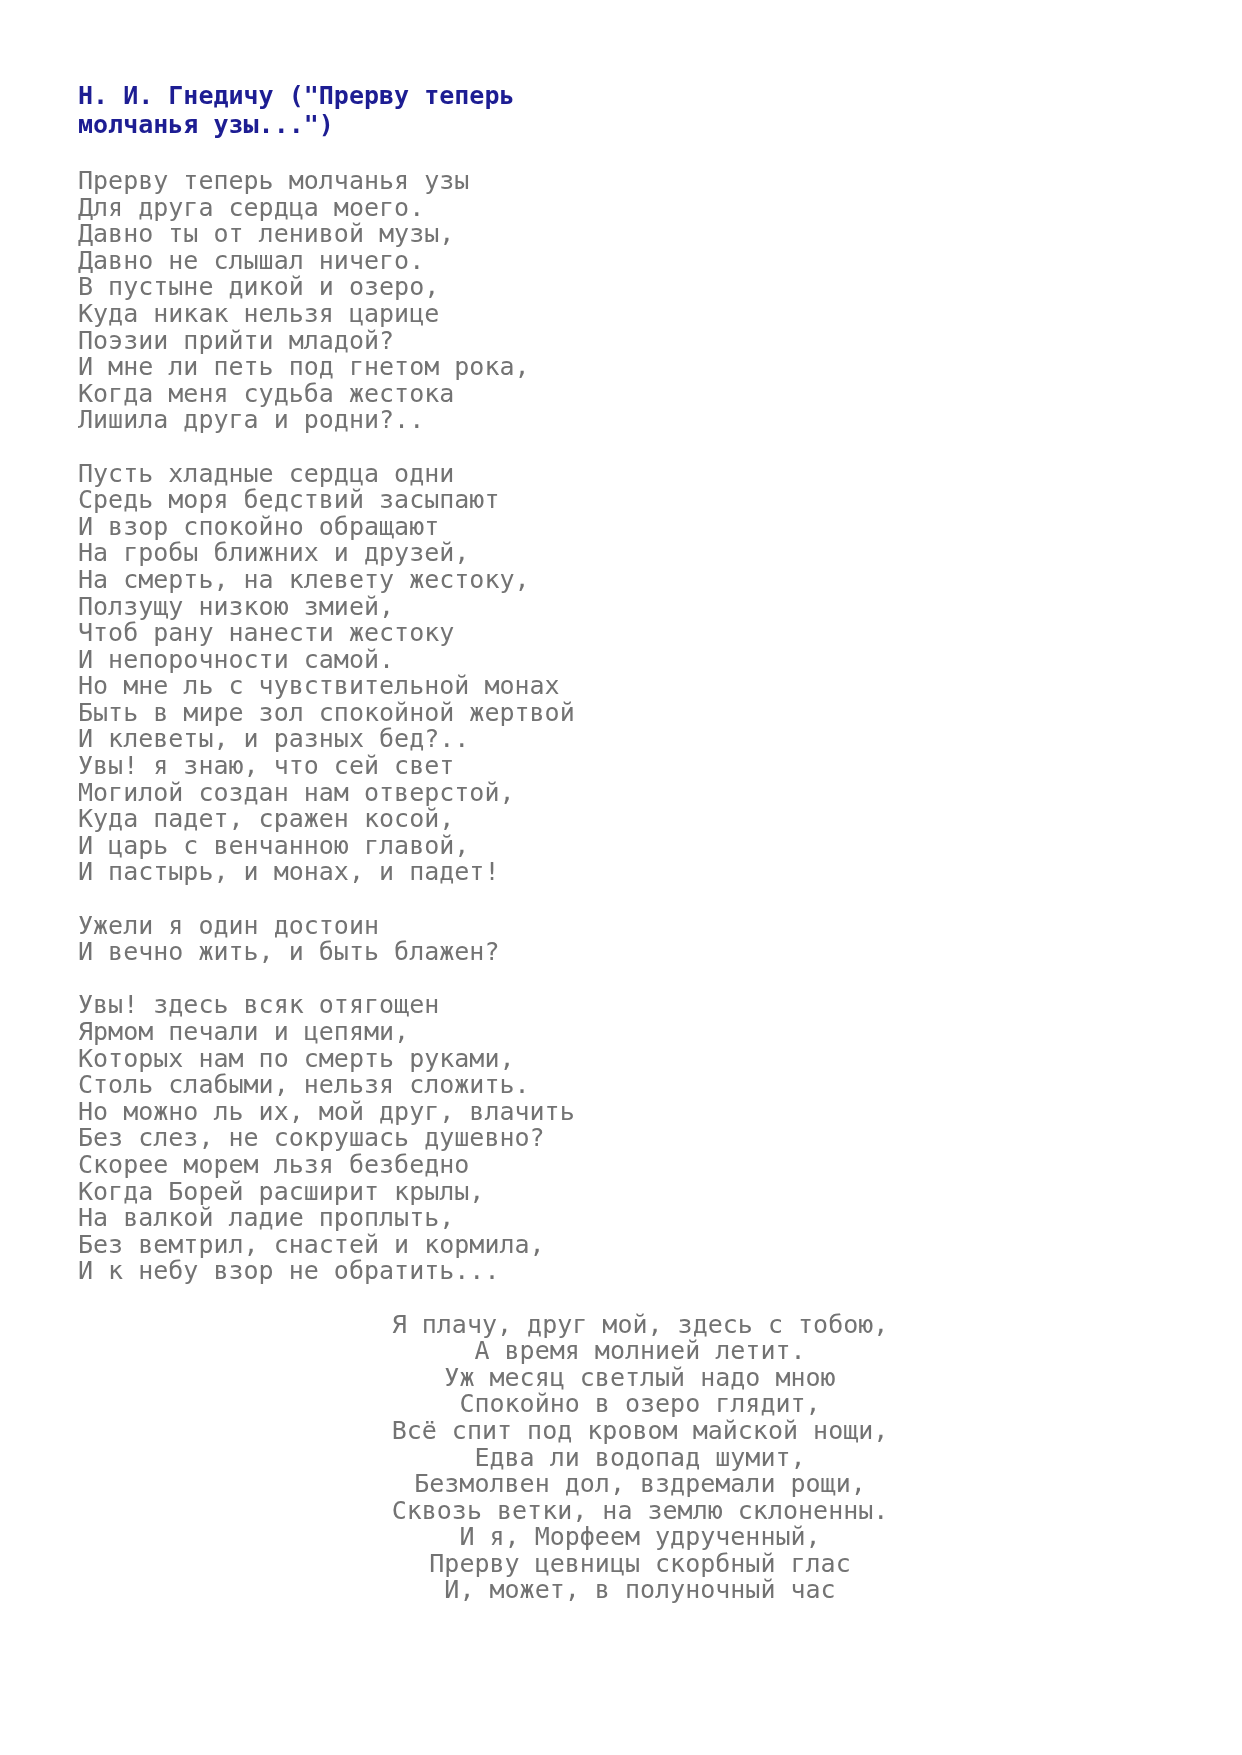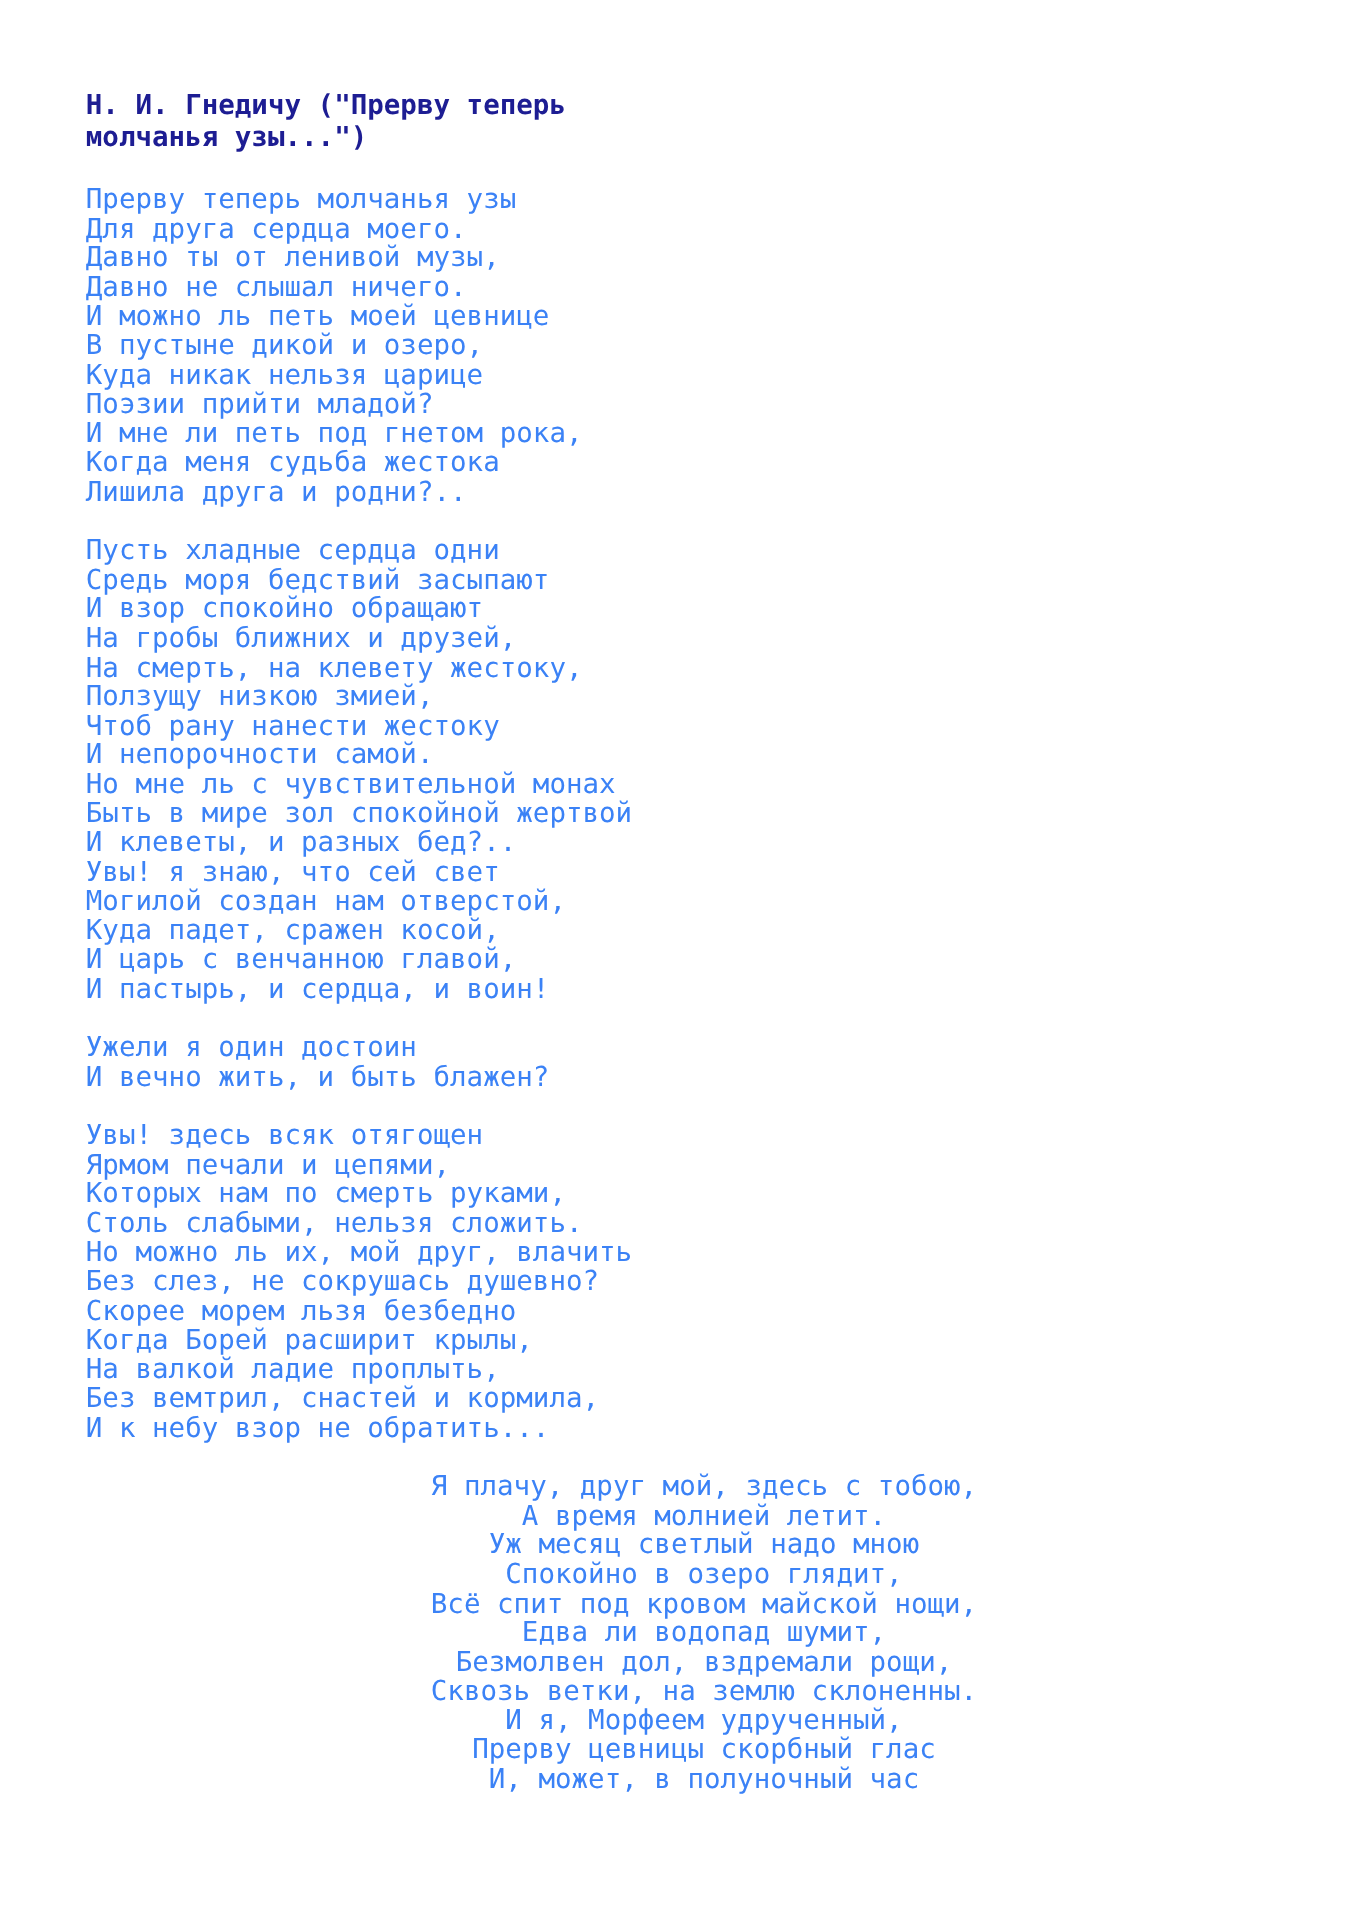--- a/index.html
+++ b/index.html
@@ -53,7 +53,7 @@
     <span class="title-line">Н. И. Гнедичу ("Прерву теперь</span>
     <span class="title-line">молчанья узы...")</span>
   </h1>
-  <div class="poem" style="color: #3b82f6;">
+  <div class="poem" style="color: #737373;">
       <div class="stanza">
         <div class="line">Прерву теперь молчанья узы</div>
         <div class="line">Для друга сердца моего.</div>

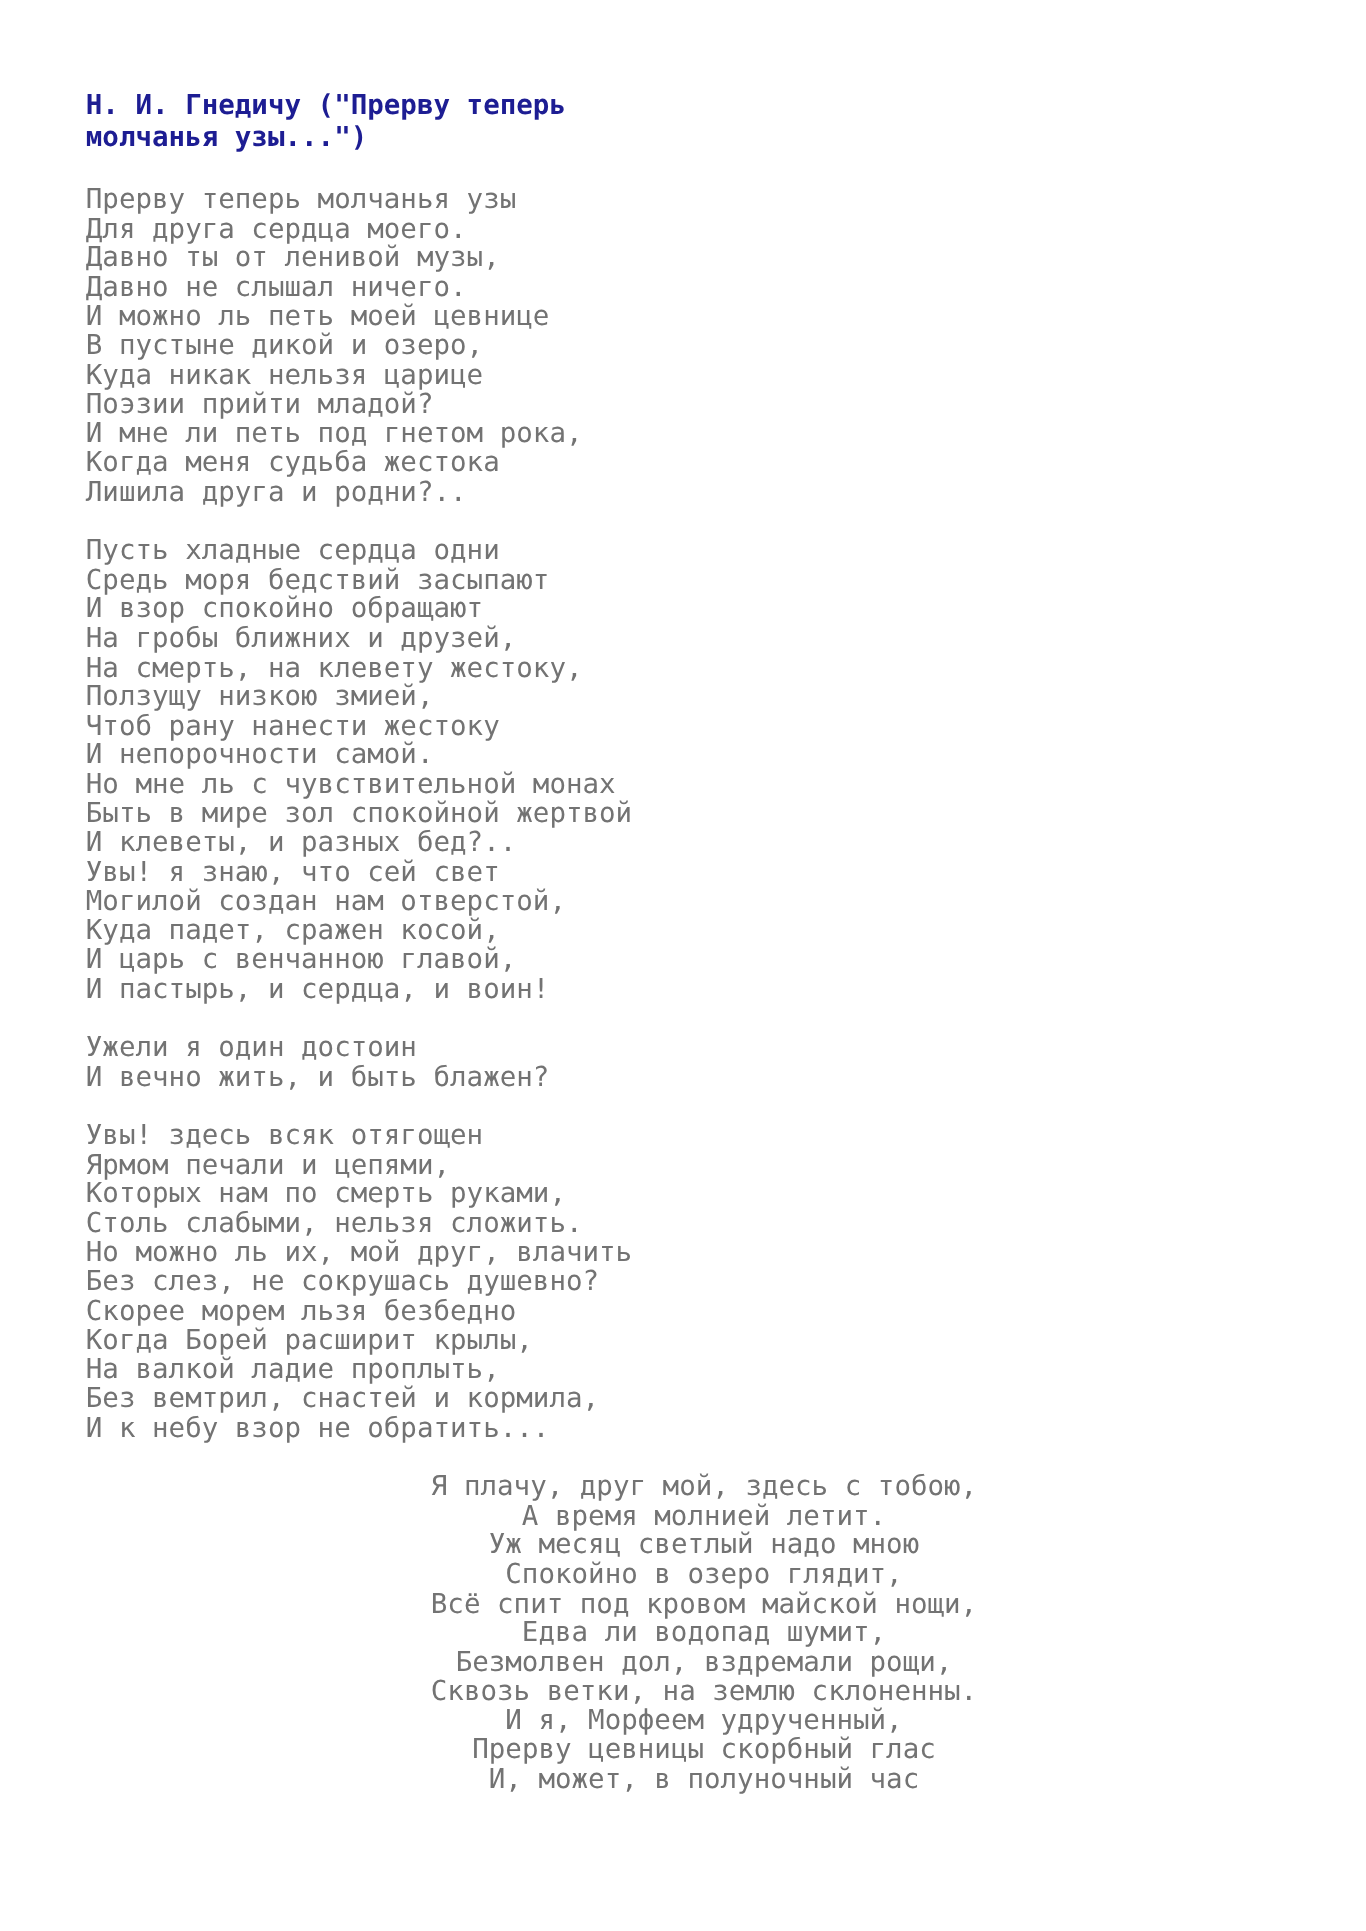--- a/index.html
+++ b/index.html
@@ -59,7 +59,6 @@
         <div class="line">Для друга сердца моего.</div>
         <div class="line">Давно ты от ленивой музы,</div>
         <div class="line">Давно не слышал ничего.</div>
-        <div class="line">И можно ль петь моей цевнице</div>
         <div class="line">В пустыне дикой и озеро,</div>
         <div class="line">Куда никак нельзя царице</div>
         <div class="line">Поэзии прийти младой?</div>

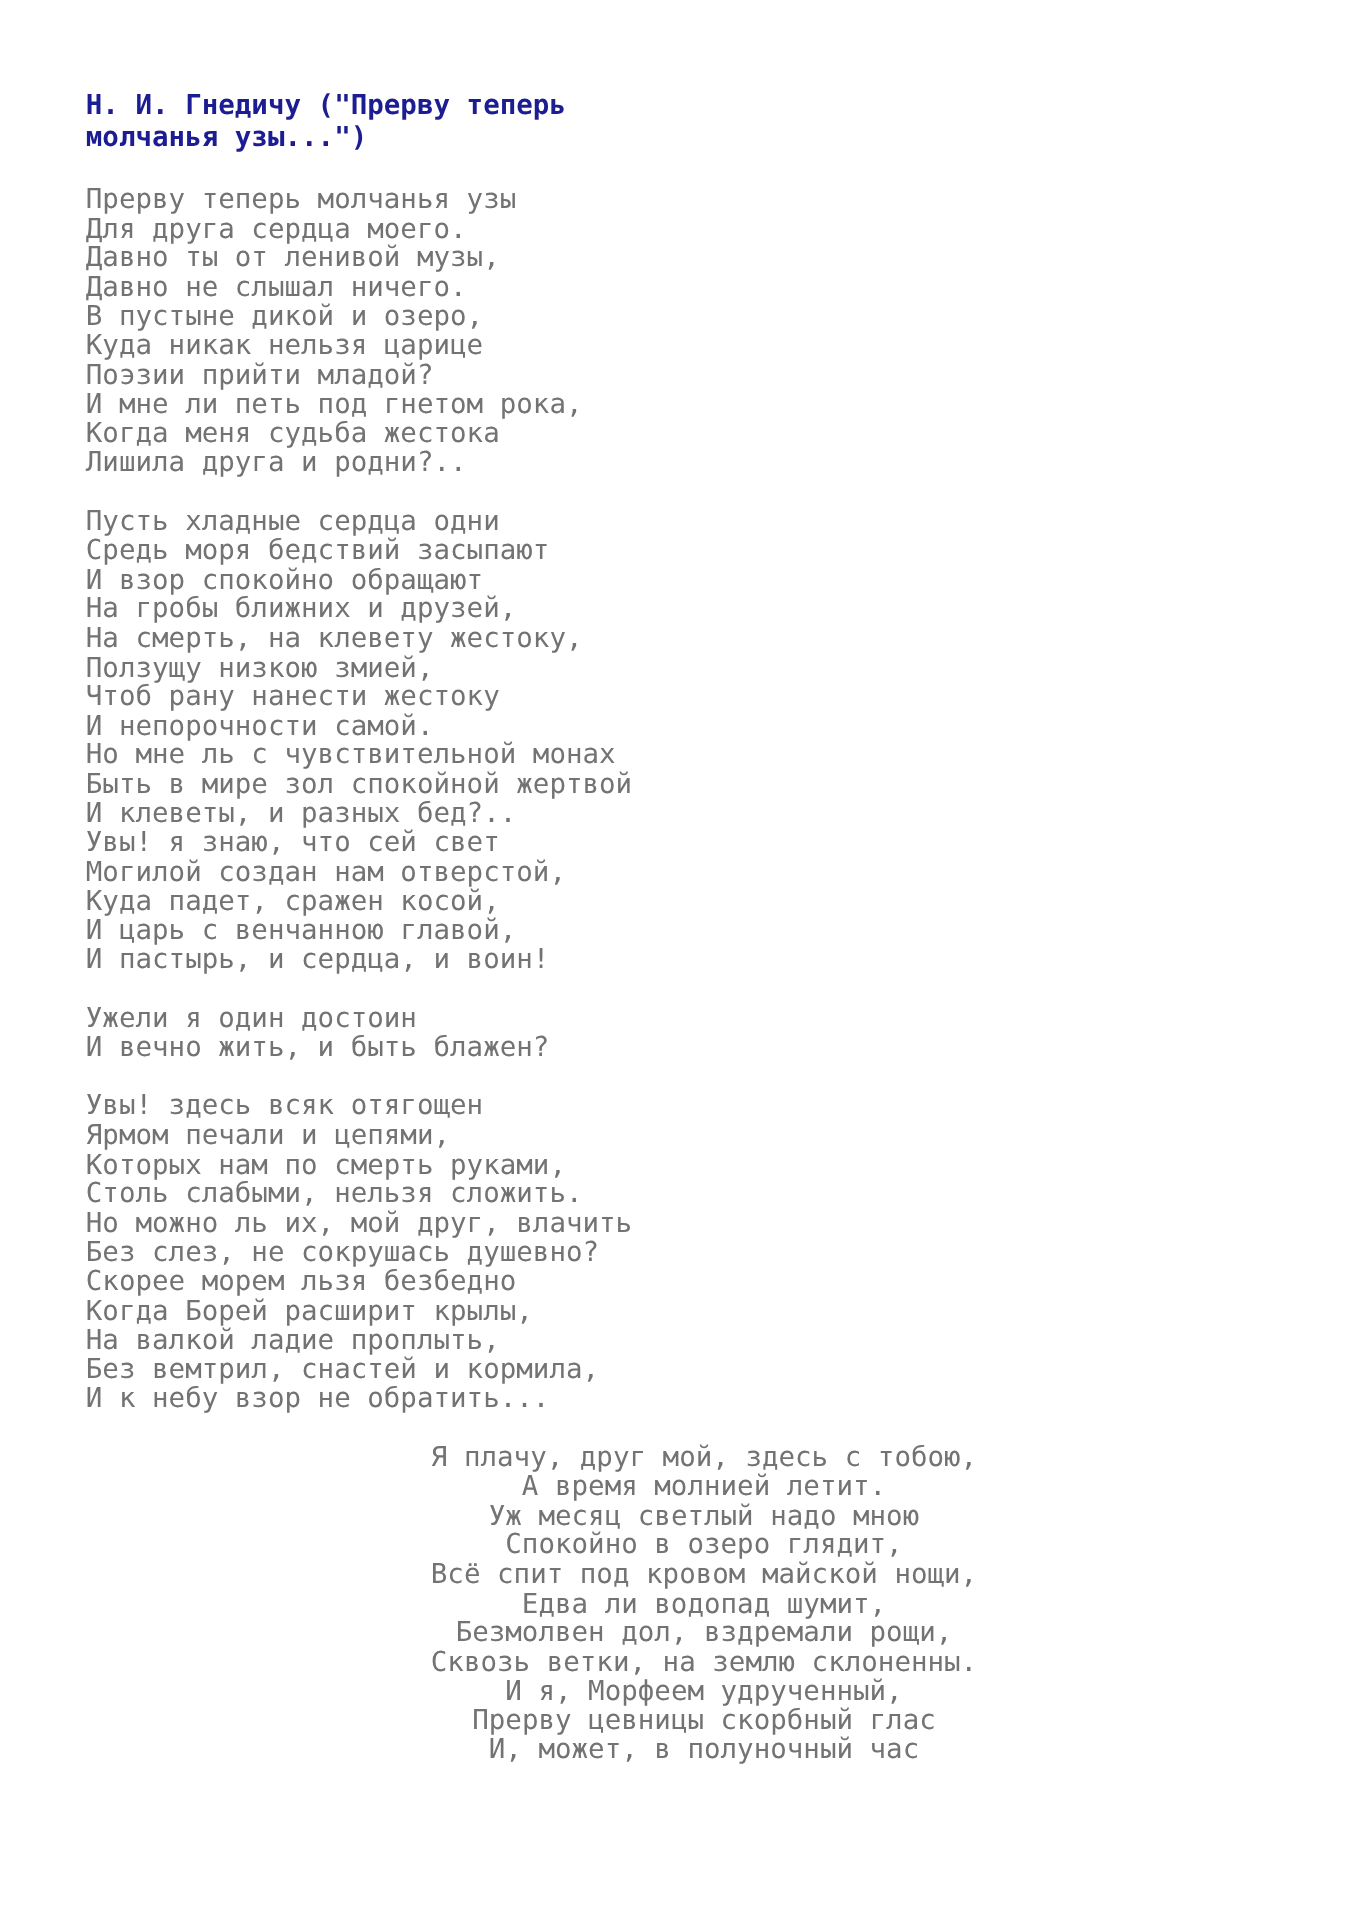--- a/index.html
+++ b/index.html
@@ -82,7 +82,7 @@
         <div class="line">Могилой создан нам отверстой,</div>
         <div class="line">Куда падет, сражен косой,</div>
         <div class="line">И царь с венчанною главой,</div>
-        <div class="line">И пастырь, и сердца, и воин!</div>
+        <div class="line">И пастырь, и монах, и падет!</div>
       </div>
       <div class="stanza">
         <div class="line">Ужели я один достоин</div>

